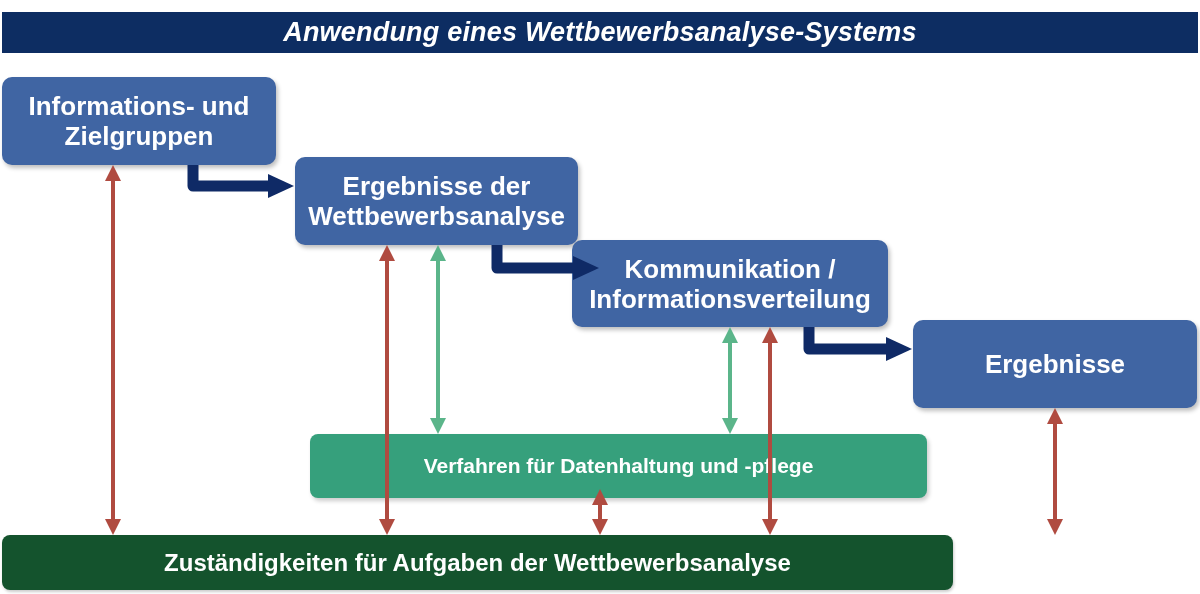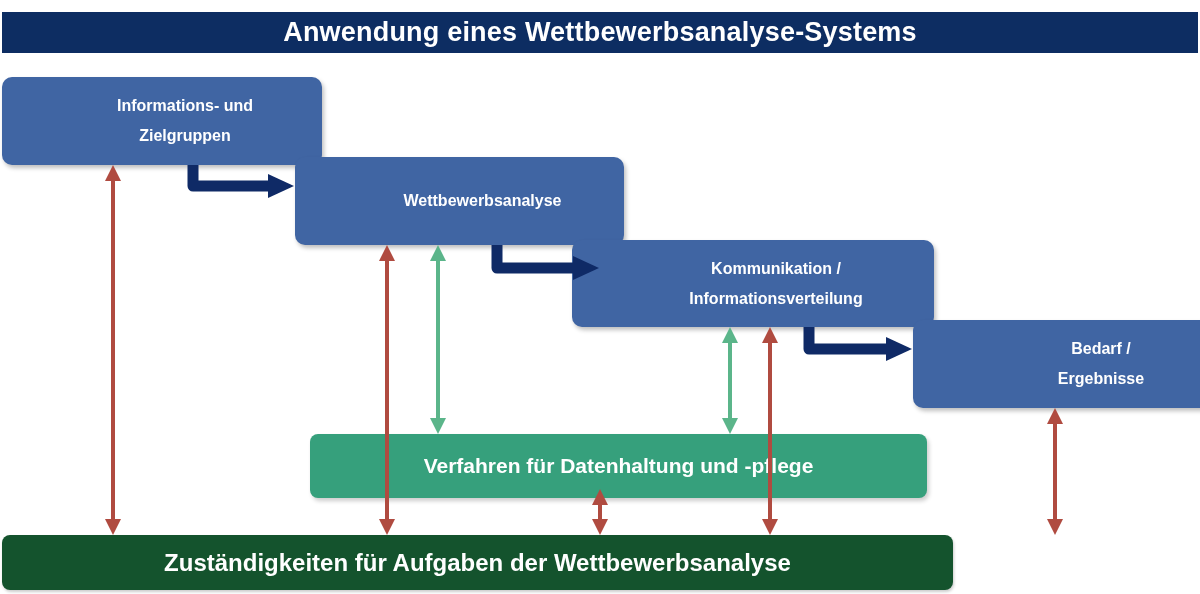--- a/index.html
+++ b/index.html
@@ -5,7 +5,7 @@
   html,body{margin:0;padding:0;background:#ffffff;}
   body{width:1200px;height:594px;position:relative;overflow:hidden;font-family:"Liberation Sans",sans-serif;}
   .title{position:absolute;left:2px;top:12px;width:1196px;height:41px;background:#0d2d62;color:#fff;
-    font-weight:bold;font-size:27px;display:flex;align-items:center;justify-content:center;letter-spacing:0.2px;}
+    font-weight:bold;font-size:27px;display:flex;align-items:center;justify-content:center;letter-spacing:0.2px;font-style:italic;}
   .box{position:absolute;background:#4065a3;color:#fff;font-weight:bold;font-size:16px;line-height:30px;
     border-radius:10px;display:flex;align-items:center;justify-content:center;text-align:center;
     box-shadow:2px 3px 4px rgba(0,0,0,0.25);padding-left:46px;}

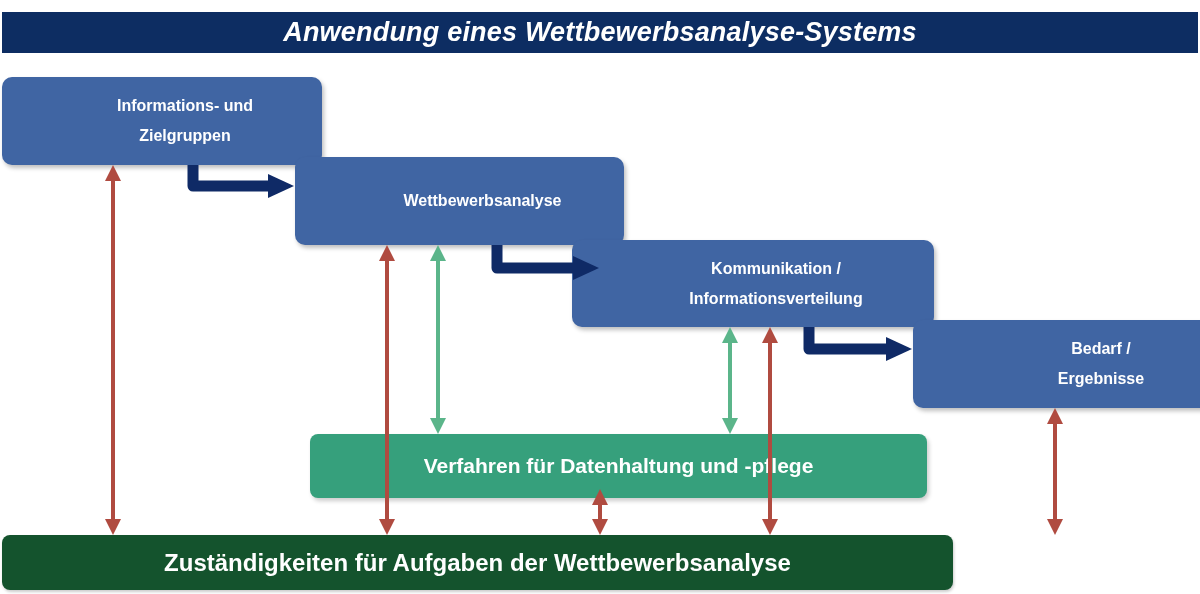--- a/index.html
+++ b/index.html
@@ -6,9 +6,9 @@
   body{width:1200px;height:594px;position:relative;overflow:hidden;font-family:"Liberation Sans",sans-serif;}
   .title{position:absolute;left:2px;top:12px;width:1196px;height:41px;background:#0d2d62;color:#fff;
     font-weight:bold;font-size:27px;display:flex;align-items:center;justify-content:center;letter-spacing:0.2px;font-style:italic;}
-  .box{position:absolute;background:#4065a3;color:#fff;font-weight:bold;font-size:16px;line-height:30px;
+  .box{position:absolute;background:#4065a3;color:#fff;font-weight:bold;font-size:26px;line-height:30px;
     border-radius:10px;display:flex;align-items:center;justify-content:center;text-align:center;
-    box-shadow:2px 3px 4px rgba(0,0,0,0.25);padding-left:46px;}
+    box-shadow:2px 3px 4px rgba(0,0,0,0.25);}
   .box span{display:block;}
   .green{position:absolute;left:310px;top:434px;width:617px;height:64px;background:#36a07c;color:#fff;
     font-weight:bold;font-size:21px;border-radius:8px;display:flex;align-items:center;justify-content:center;

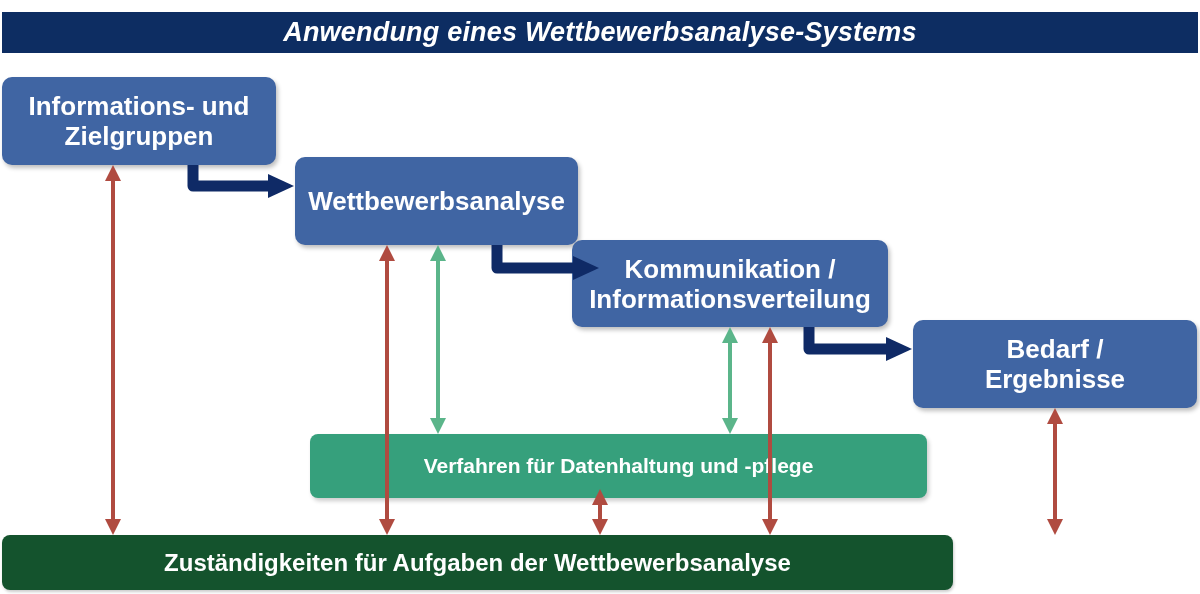--- a/index.html
+++ b/index.html
@@ -32,6 +32,7 @@
 
 <div class="box" style="left:295px;top:157px;width:283px;height:88px;">
   <div>
+      <span>Ergebnisse der</span>
       <span>Wettbewerbsanalyse</span>
     </div>
 </div>

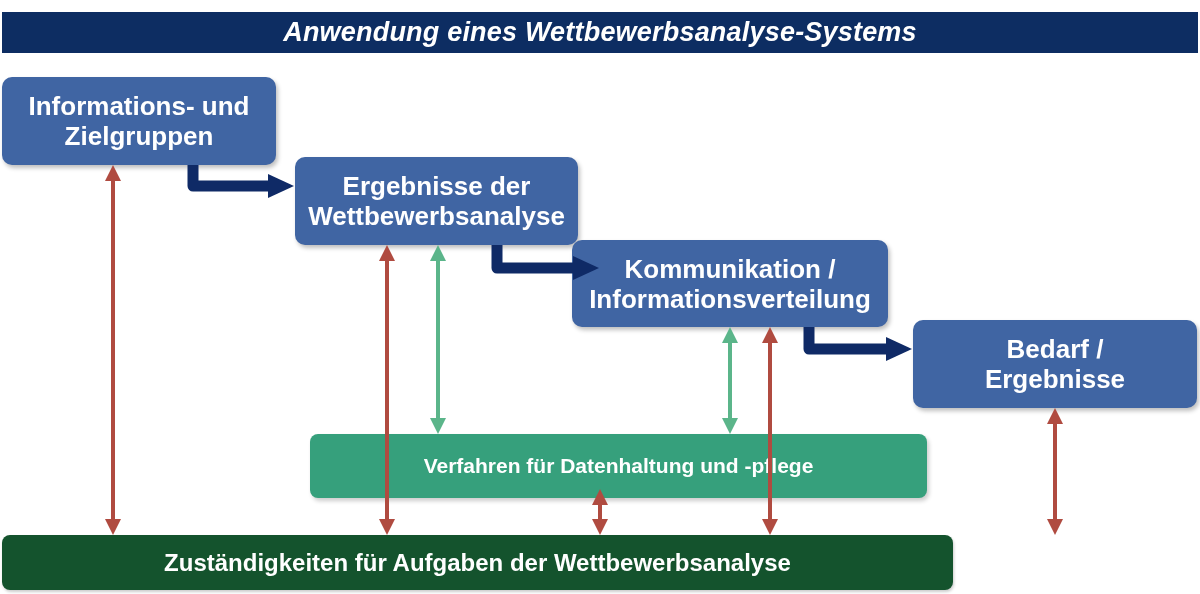--- a/index.html
+++ b/index.html
@@ -46,7 +46,6 @@
 
 <div class="box" style="left:913px;top:320px;width:284px;height:88px;">
   <div>
-      <span>Bedarf /</span>
       <span>Ergebnisse</span>
     </div>
 </div>

